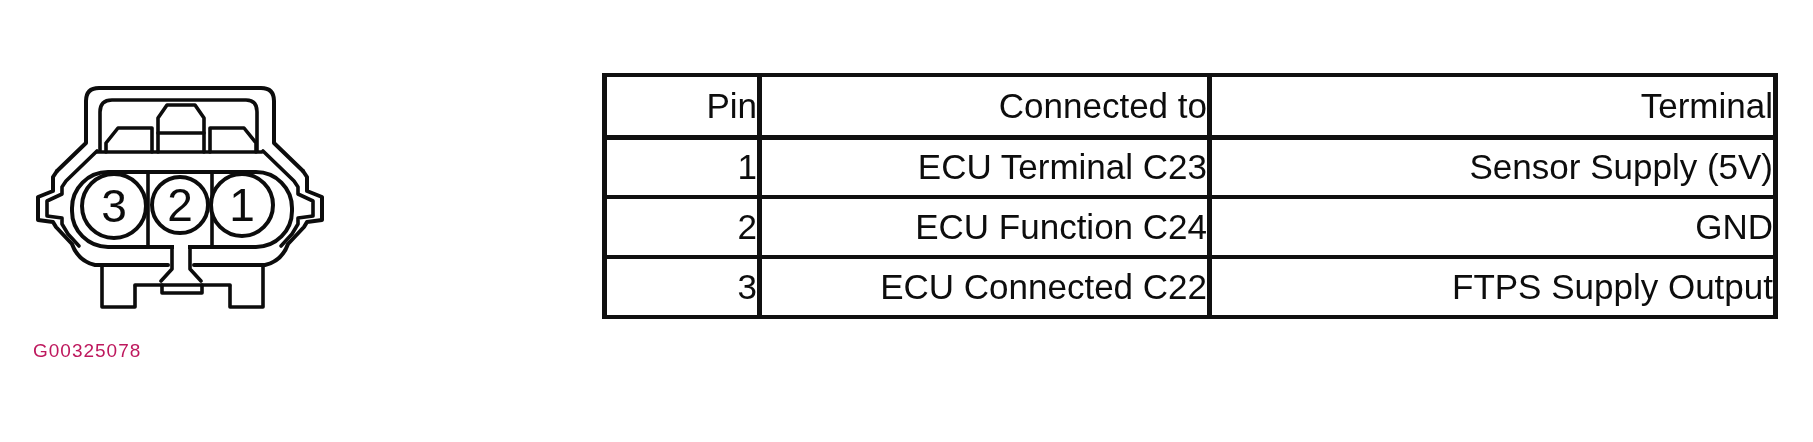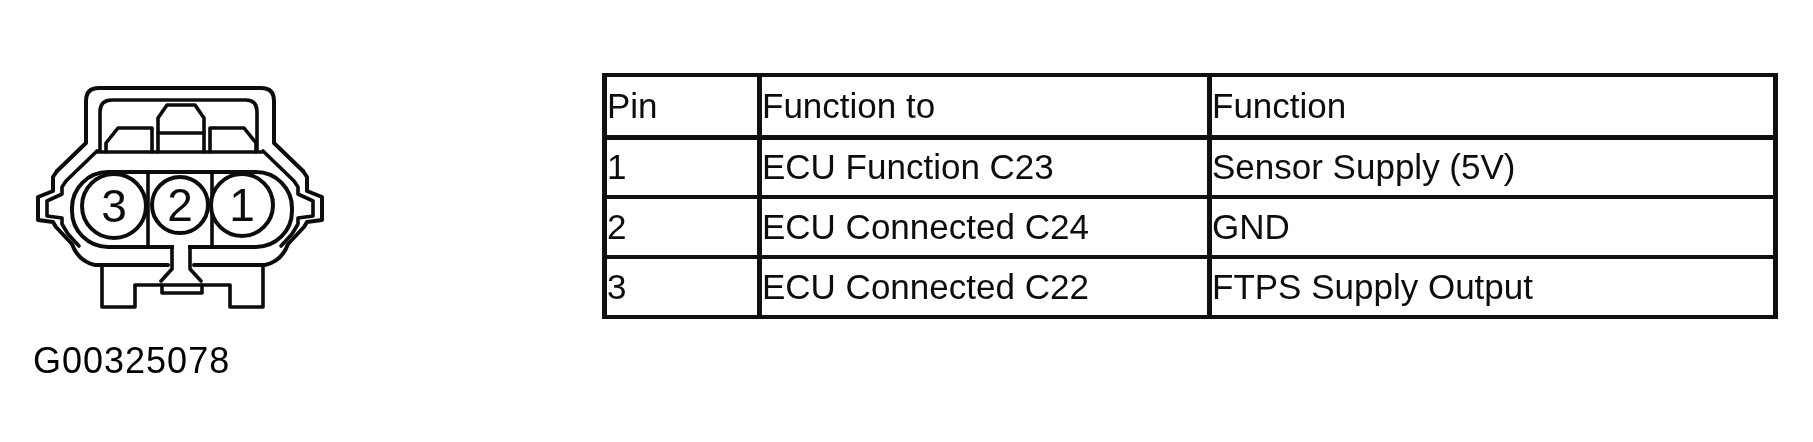--- a/index.html
+++ b/index.html
@@ -59,7 +59,7 @@
   table.pin-table th,
   table.pin-table td {
     border: 4px solid #101010;
-    text-align: left;
+    text-align: right;
     vertical-align: middle;
     font-size: 35px;
     font-weight: 400;

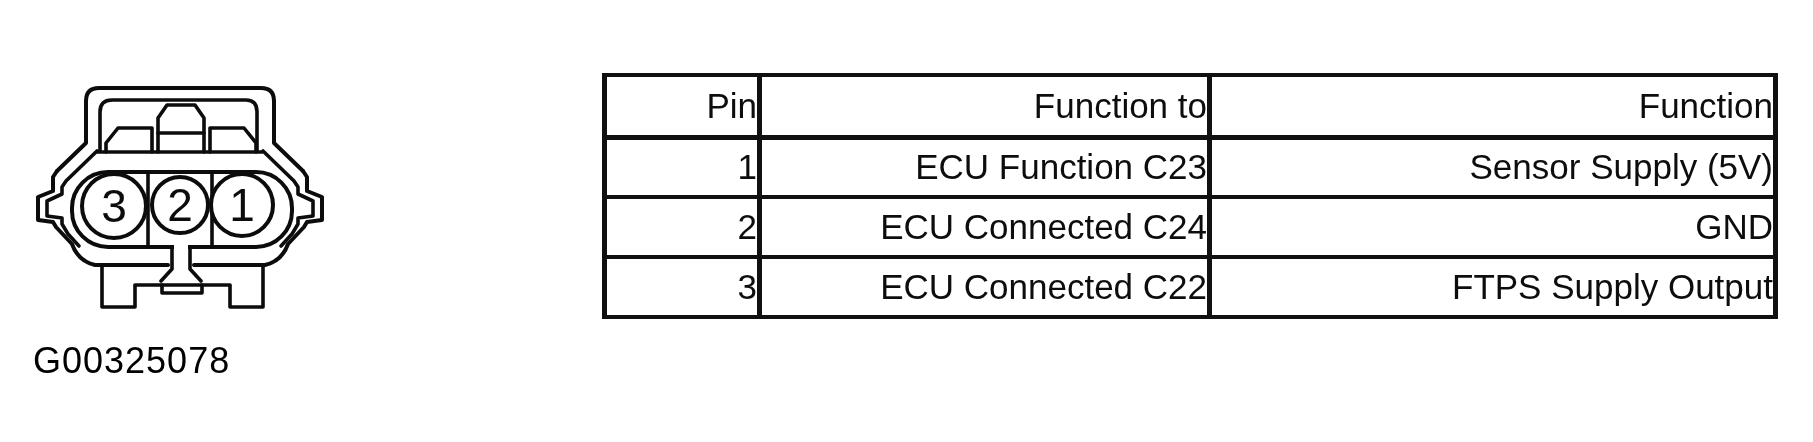--- a/index.html
+++ b/index.html
@@ -138,7 +138,7 @@
       <thead>
         <tr>
           <th>Pin</th>
-          <th>Function to</th>
+          <th>Connected to</th>
           <th>Function</th>
         </tr>
       </thead>

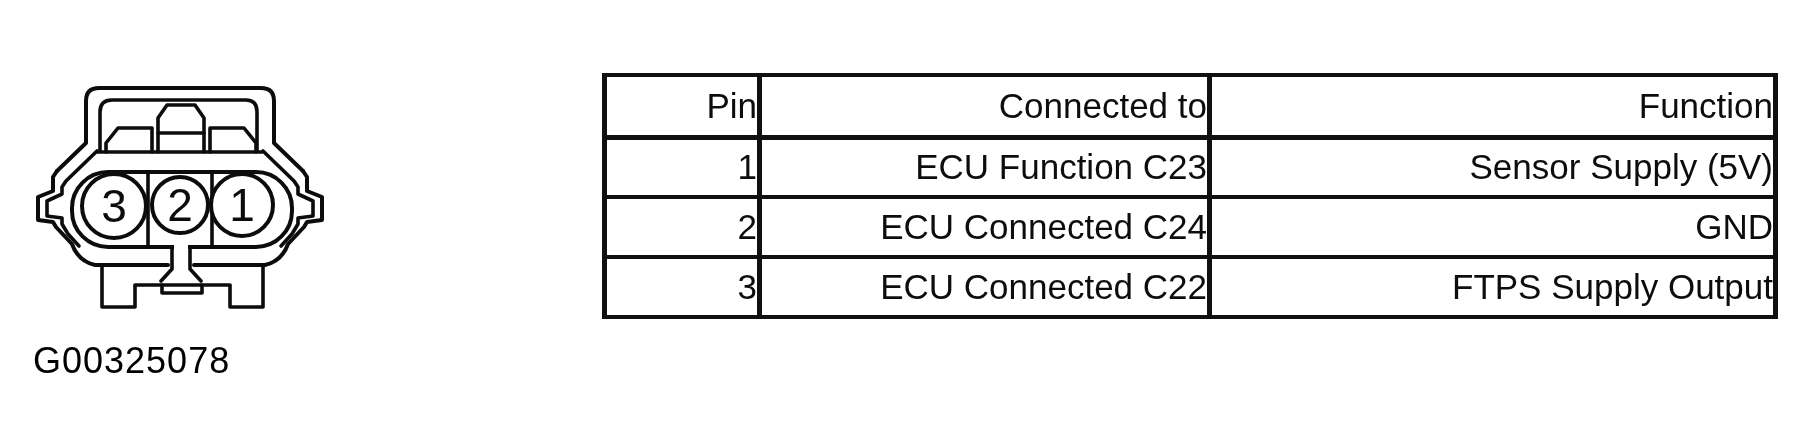--- a/index.html
+++ b/index.html
@@ -139,7 +139,7 @@
         <tr>
           <th>Pin</th>
           <th>Connected to</th>
-          <th>Function</th>
+          <th>Terminal</th>
         </tr>
       </thead>
       <tbody>

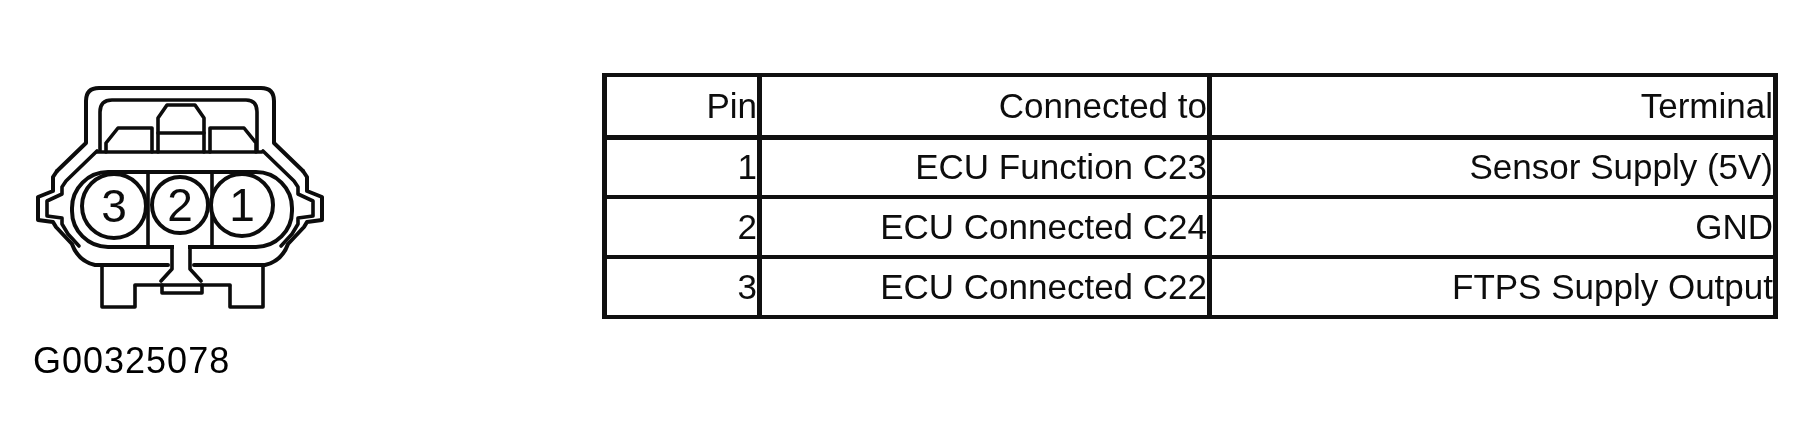--- a/index.html
+++ b/index.html
@@ -145,7 +145,7 @@
       <tbody>
         <tr>
           <td>1</td>
-          <td>ECU Function C23</td>
+          <td>ECU Terminal C23</td>
           <td>Sensor Supply (5V)</td>
         </tr>
         <tr>

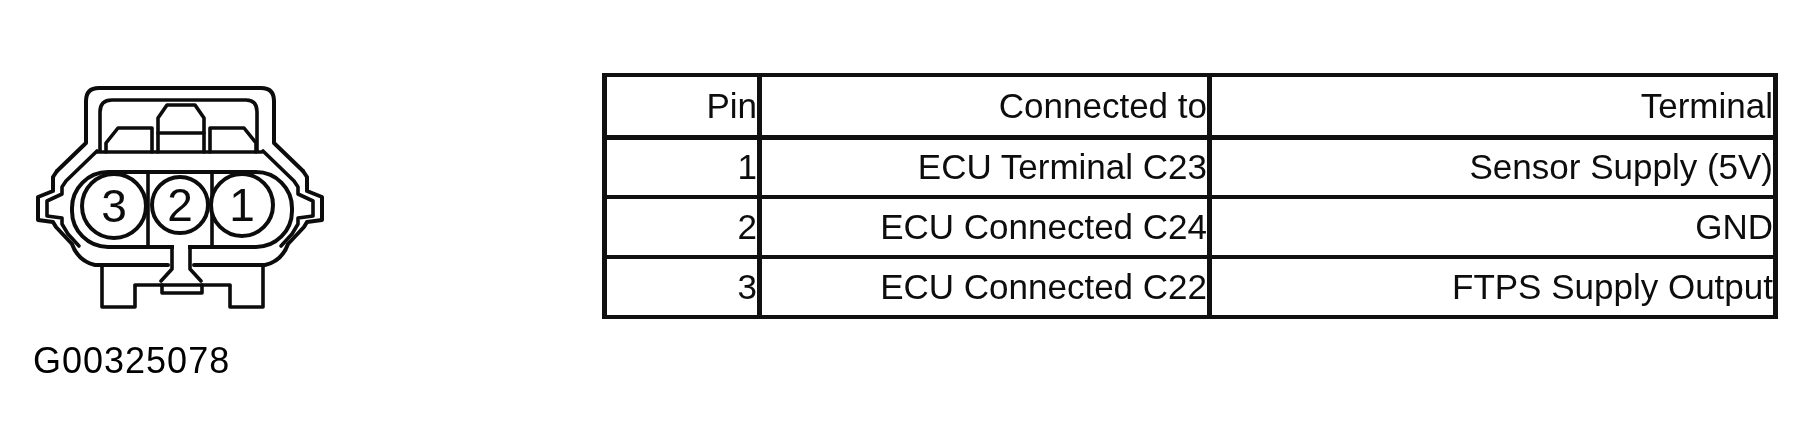--- a/index.html
+++ b/index.html
@@ -150,7 +150,7 @@
         </tr>
         <tr>
           <td>2</td>
-          <td>ECU Connected C24</td>
+          <td>ECU Function C24</td>
           <td>GND</td>
         </tr>
         <tr>

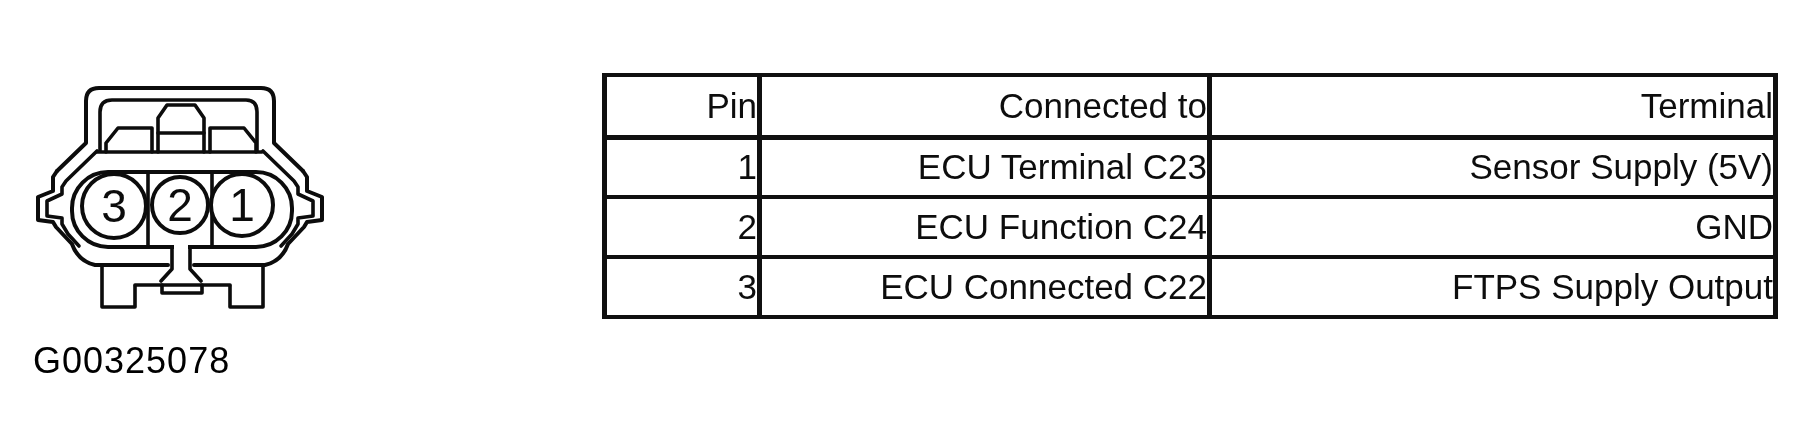--- a/index.html
+++ b/index.html
@@ -40,9 +40,9 @@
   .figure-label {
     position: absolute;
     left: 33px; top: 340px;
-    font-size: 36px;
+    font-size: 19px;
     letter-spacing: 1px;
-    color: #000000;
+    color: #be185d;
   }
 
   

